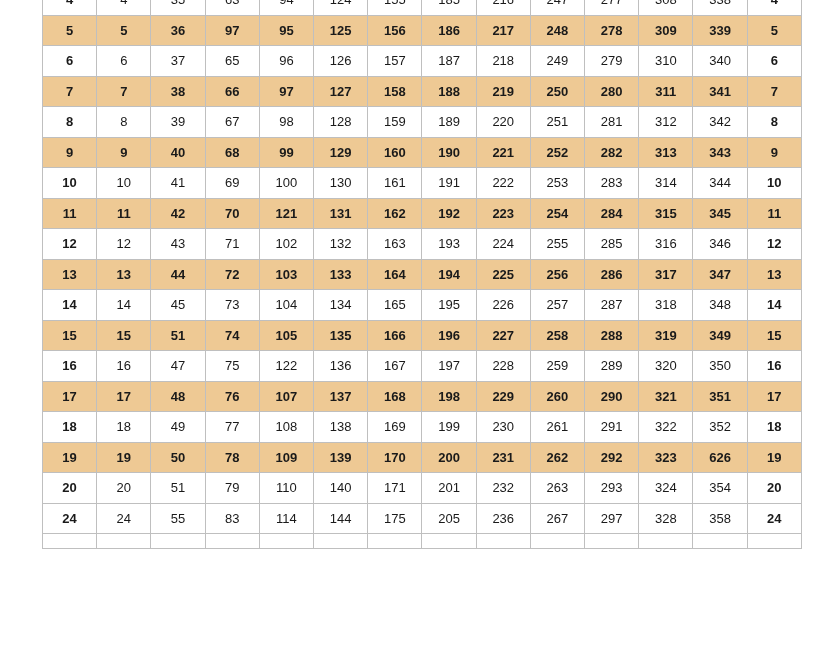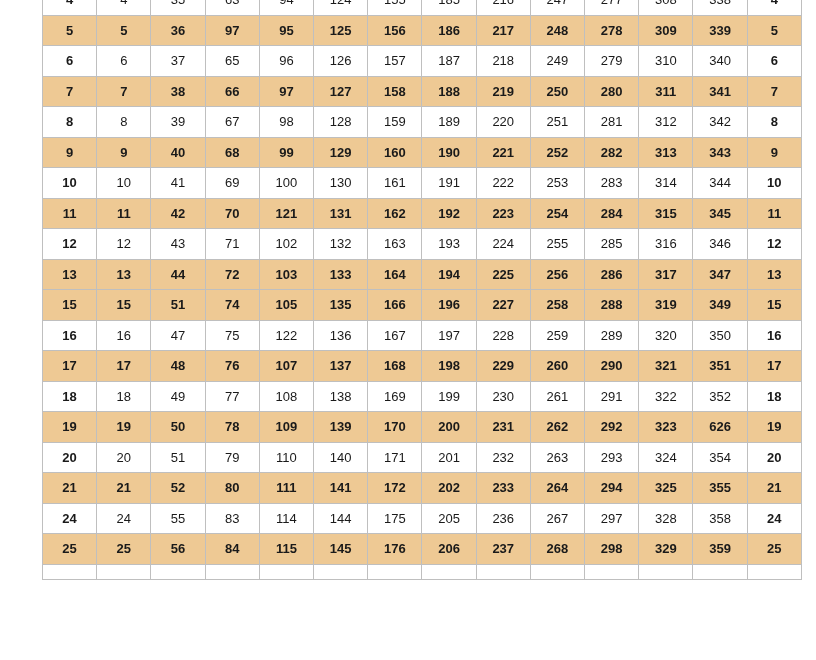--- a/index.html
+++ b/index.html
@@ -240,6 +240,22 @@
           <td class="normal">347</td>
           <td class="bold">13</td>
         </tr>
+        <tr class="plain">
+          <td class="bold">14</td>
+          <td class="normal">14</td>
+          <td class="normal">45</td>
+          <td class="normal">73</td>
+          <td class="normal">104</td>
+          <td class="normal">134</td>
+          <td class="normal">165</td>
+          <td class="normal">195</td>
+          <td class="normal">226</td>
+          <td class="normal">257</td>
+          <td class="normal">287</td>
+          <td class="normal">318</td>
+          <td class="normal">348</td>
+          <td class="bold">14</td>
+        </tr>
         <tr class="shaded">
           <td class="bold">15</td>
           <td class="normal">15</td>

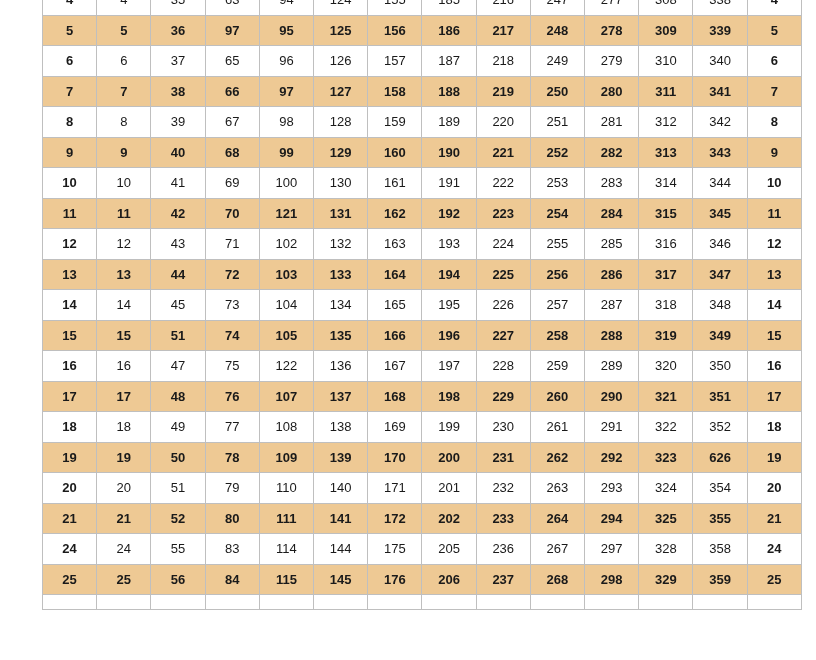--- a/index.html
+++ b/index.html
@@ -352,22 +352,6 @@
           <td class="normal">354</td>
           <td class="bold">20</td>
         </tr>
-        <tr class="shaded">
-          <td class="bold">21</td>
-          <td class="normal">21</td>
-          <td class="normal">52</td>
-          <td class="normal">80</td>
-          <td class="normal">111</td>
-          <td class="normal">141</td>
-          <td class="normal">172</td>
-          <td class="normal">202</td>
-          <td class="normal">233</td>
-          <td class="normal">264</td>
-          <td class="normal">294</td>
-          <td class="normal">325</td>
-          <td class="normal">355</td>
-          <td class="bold">21</td>
-        </tr>
         <tr class="plain">
           <td class="bold">24</td>
           <td class="normal">24</td>

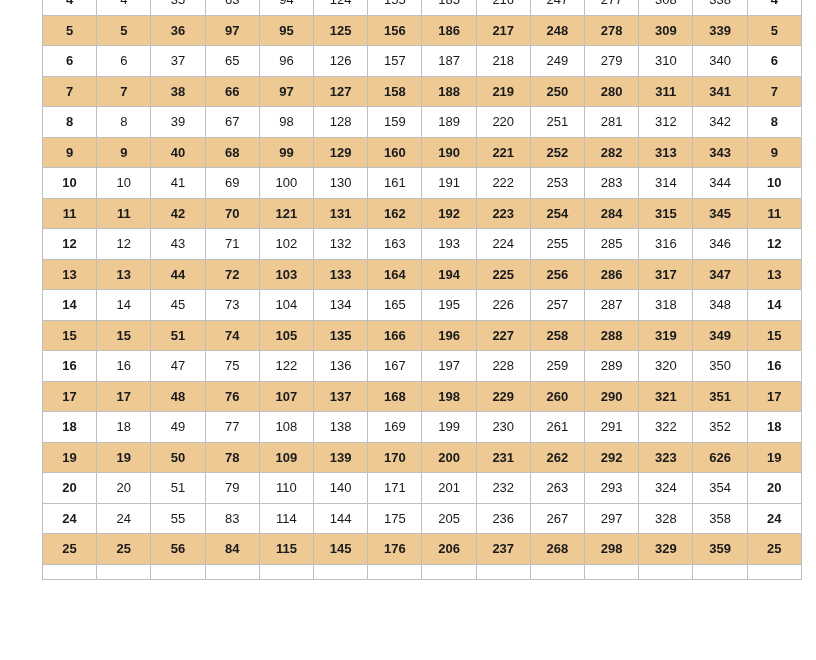--- a/index.html
+++ b/index.html
@@ -368,22 +368,6 @@
           <td class="normal">358</td>
           <td class="bold">24</td>
         </tr>
-        <tr class="shaded">
-          <td class="bold">25</td>
-          <td class="normal">25</td>
-          <td class="normal">56</td>
-          <td class="normal">84</td>
-          <td class="normal">115</td>
-          <td class="normal">145</td>
-          <td class="normal">176</td>
-          <td class="normal">206</td>
-          <td class="normal">237</td>
-          <td class="normal">268</td>
-          <td class="normal">298</td>
-          <td class="normal">329</td>
-          <td class="normal">359</td>
-          <td class="bold">25</td>
-        </tr>
         <tr class="plain clip-bottom">
           <td class="bold"></td>
           <td class="normal"></td>

